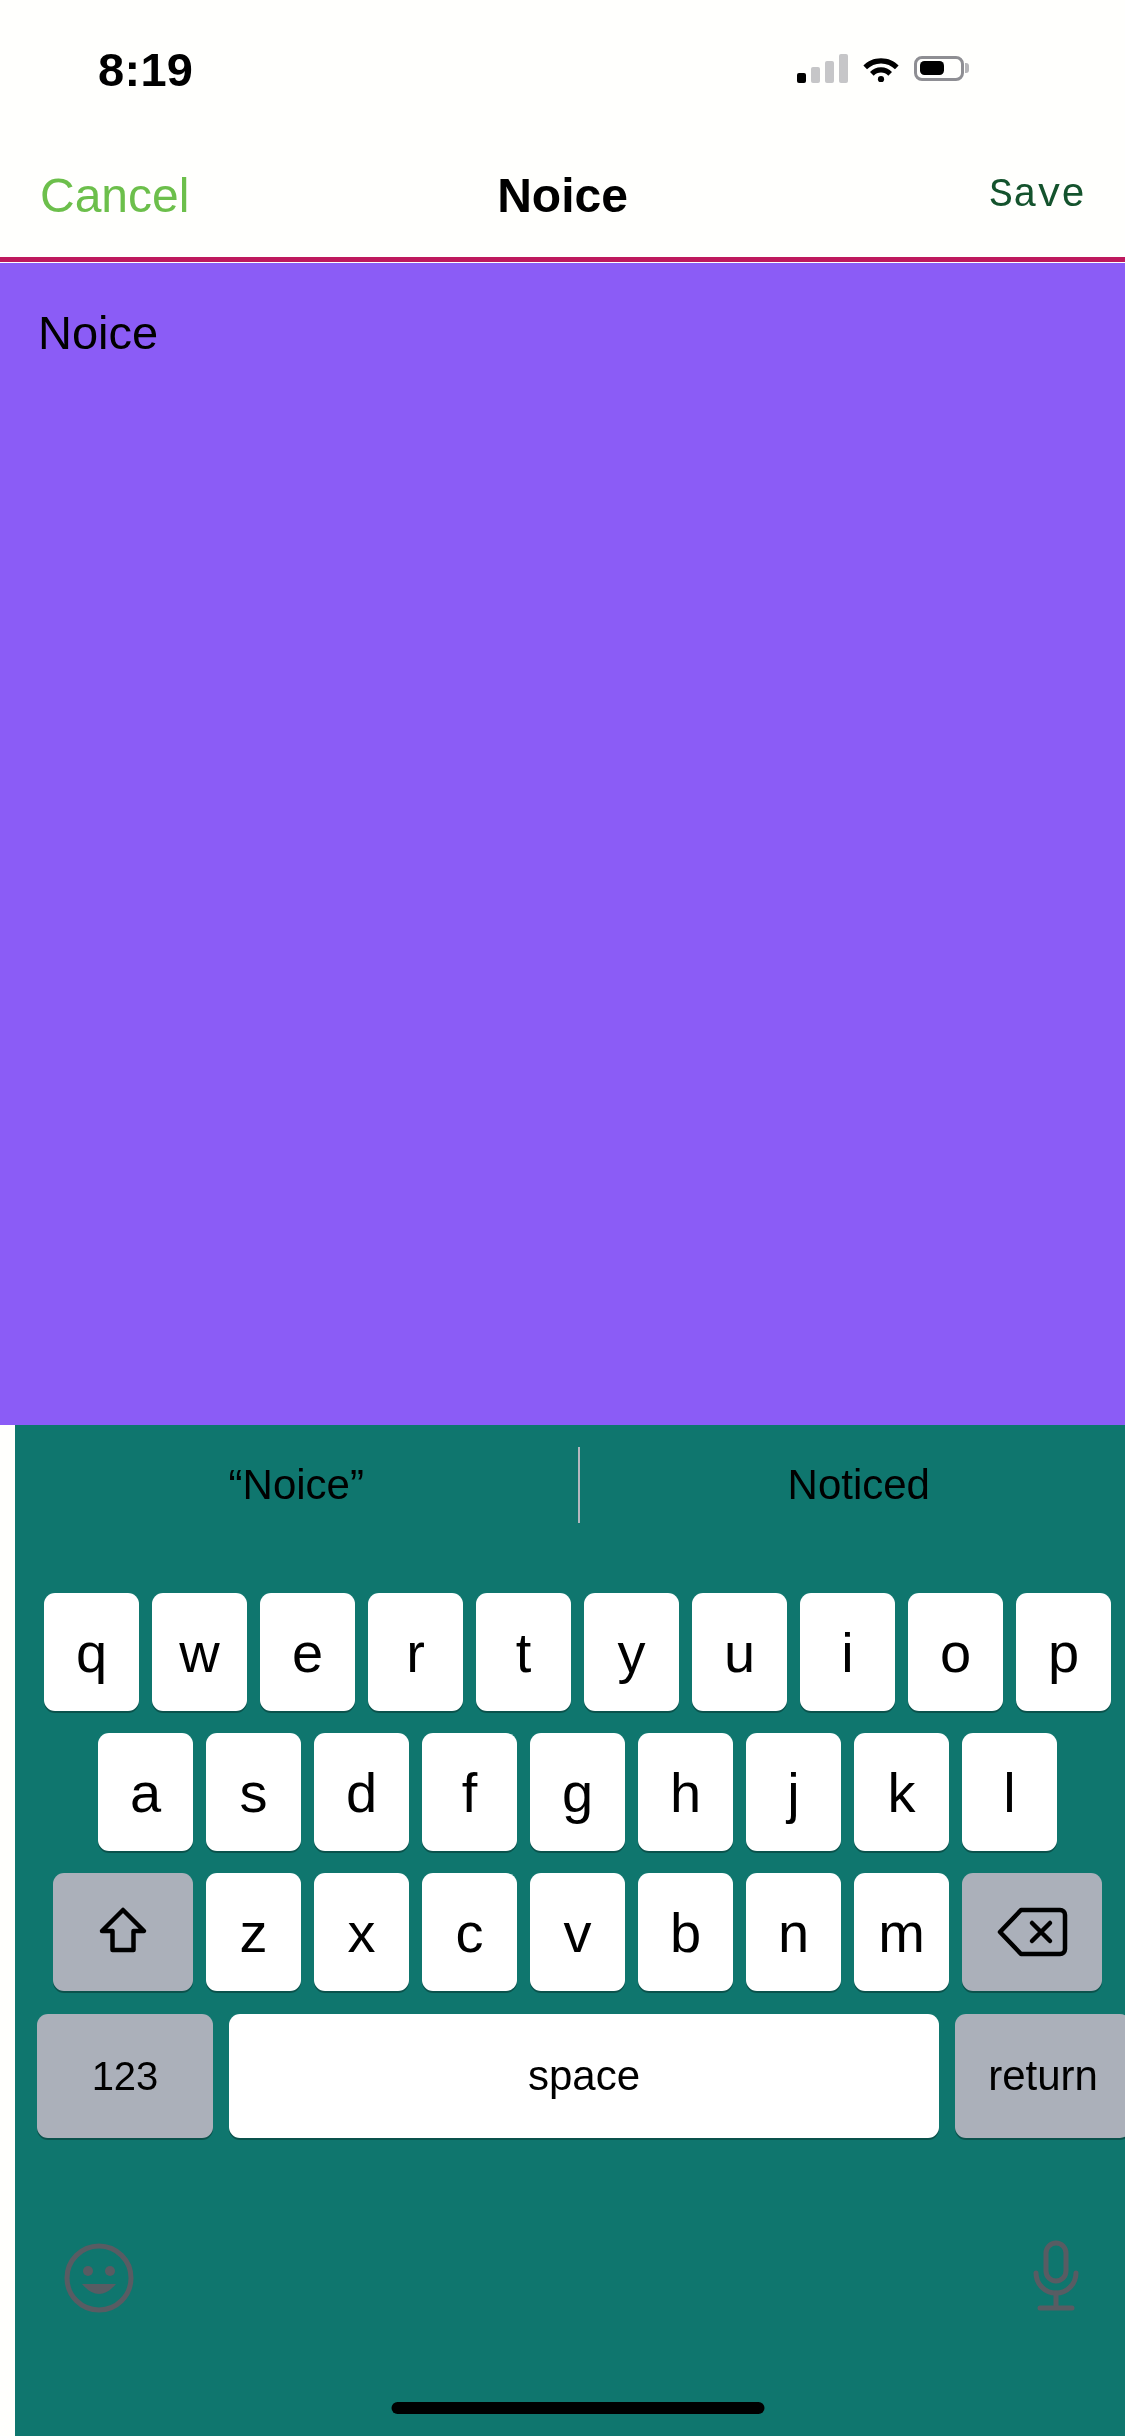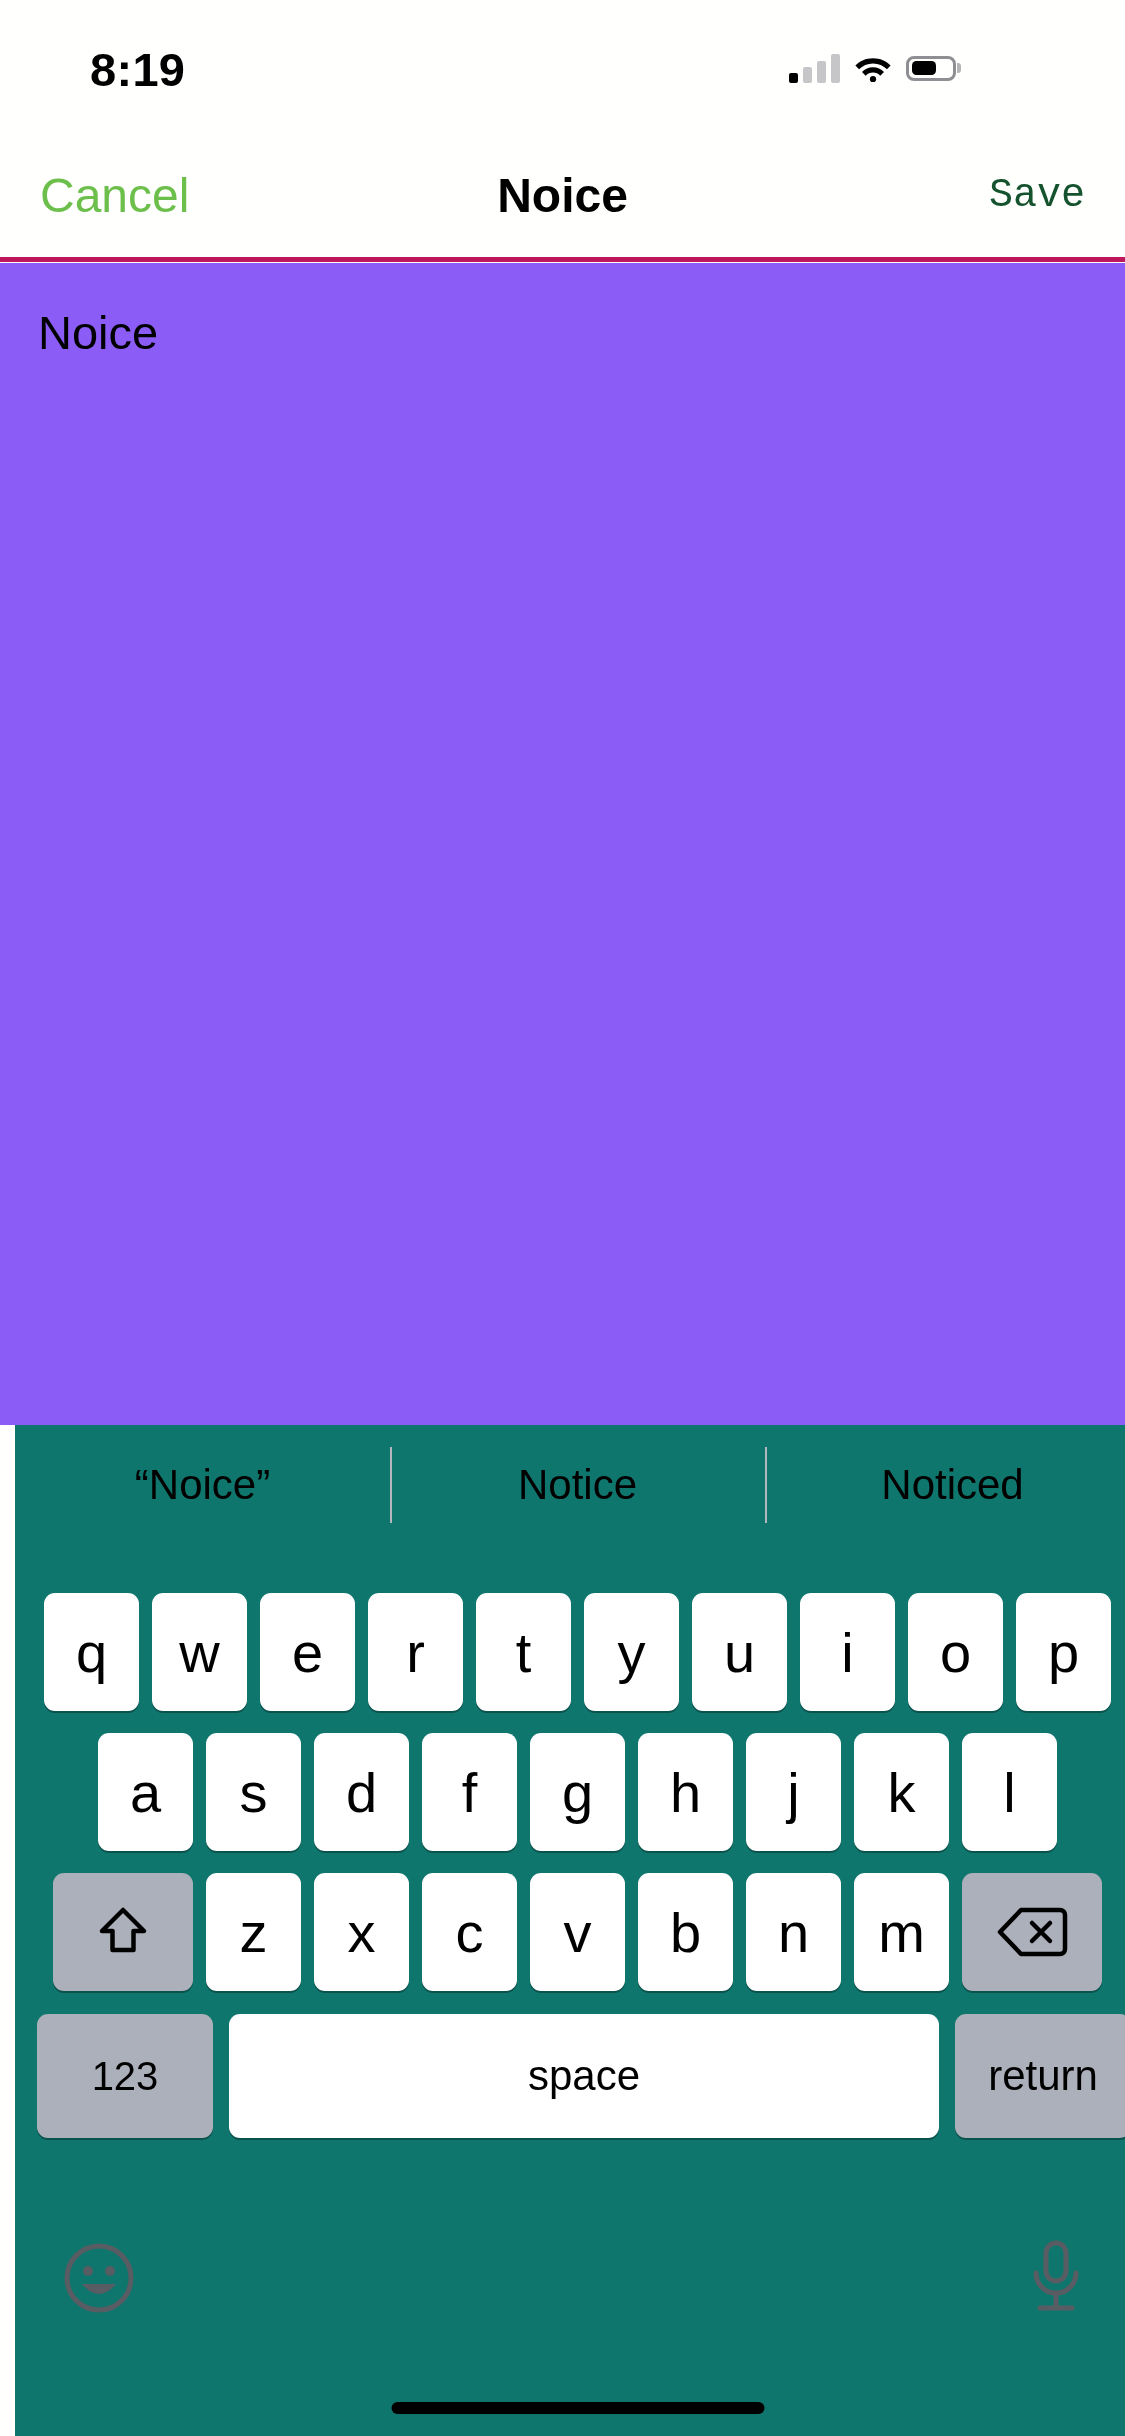--- a/index.html
+++ b/index.html
@@ -13,7 +13,7 @@
   #screen { position:relative; width:1125px; height:2436px; background:#FFFFFD; }
 
   
-  .statusbar { position:absolute; top:0; left:0; width:1012px; height:132px; }
+  .statusbar { position:absolute; top:0; left:8px; width:1012px; height:132px; }
   .sb-time {
     position:absolute; left:90px; top:42px;
     font-size:47px; font-weight:600; color:#000; letter-spacing:0.3px;

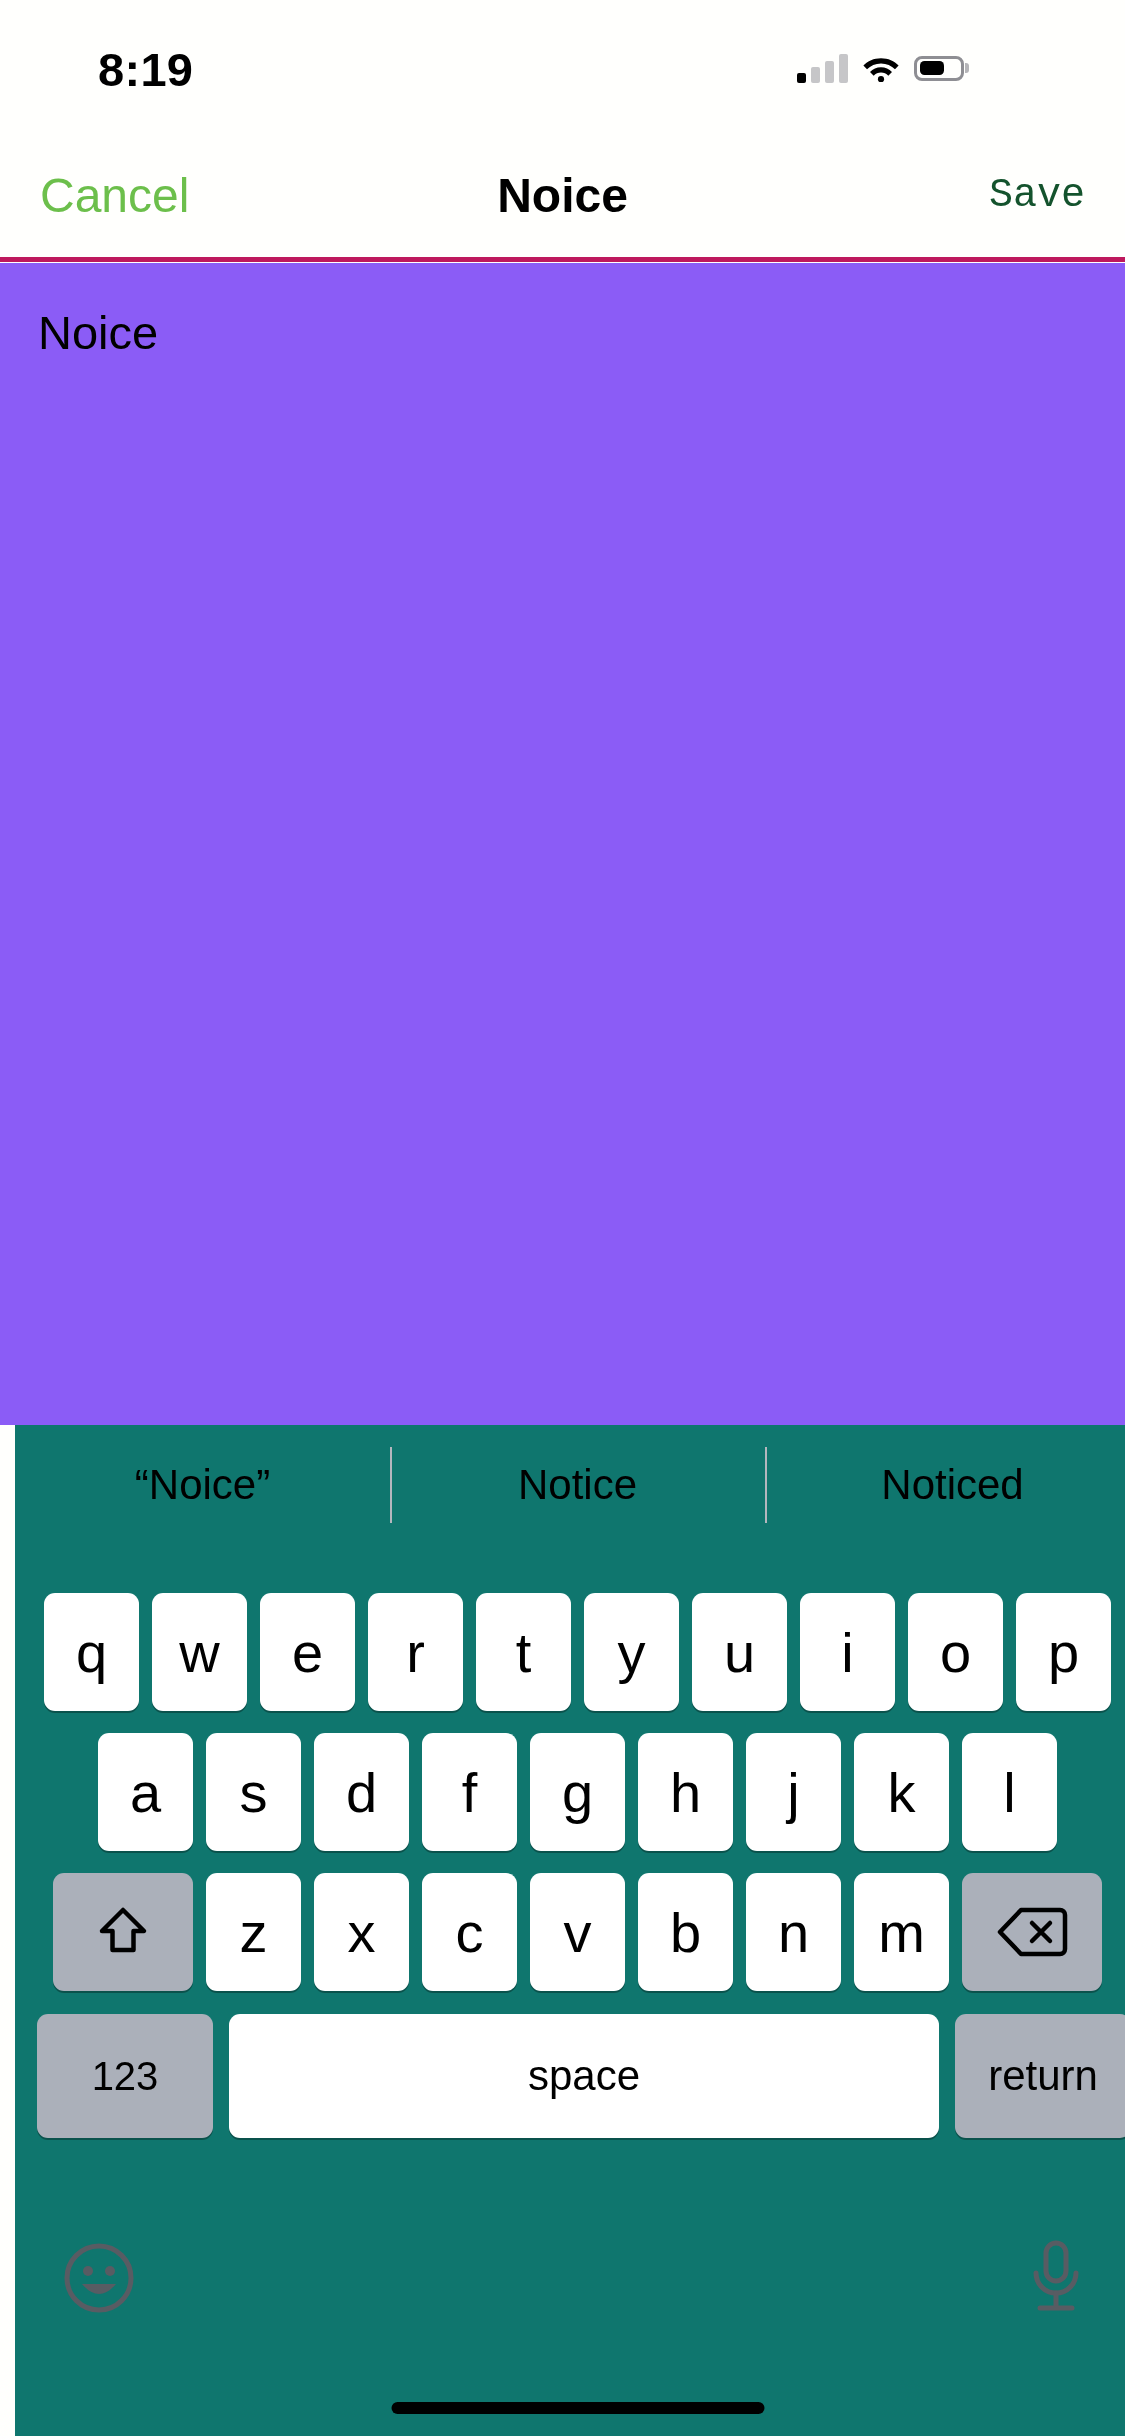--- a/index.html
+++ b/index.html
@@ -163,7 +163,6 @@
 
     <div class="predbar">
       <div class="pred">“Noice”</div>
-      <div class="pred">Notice</div>
       <div class="pred">Noticed</div>
     </div>
 

